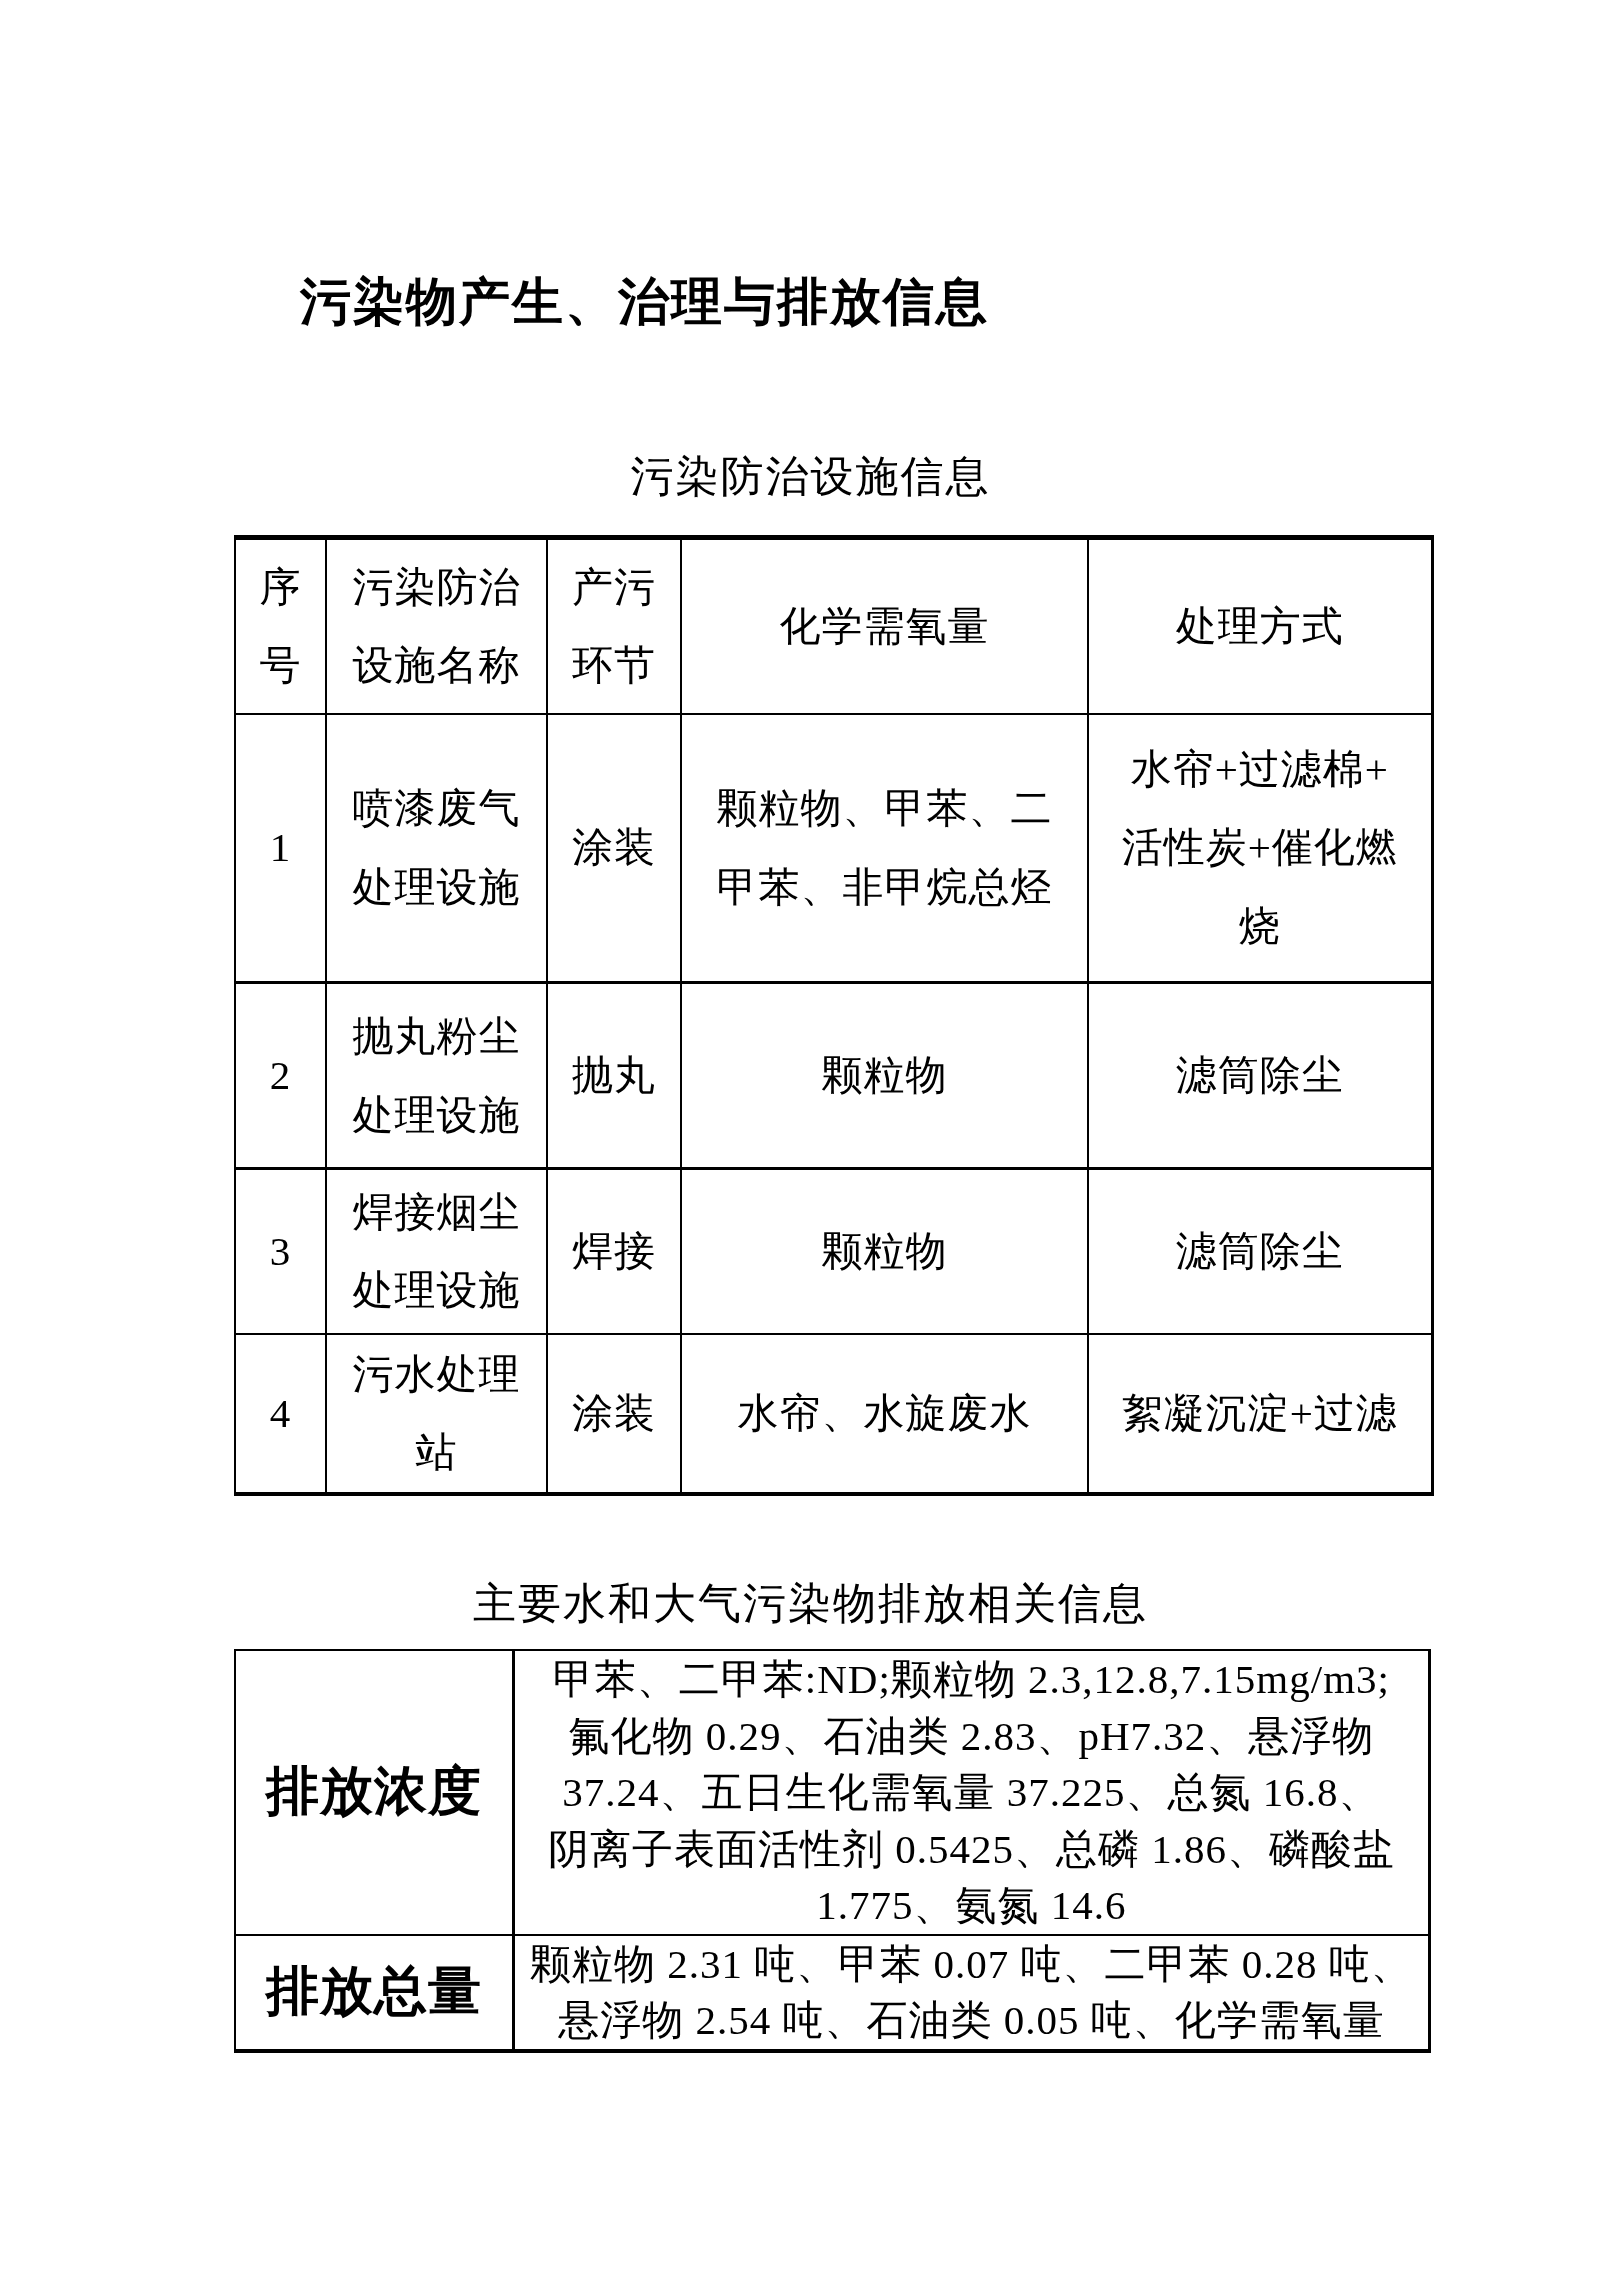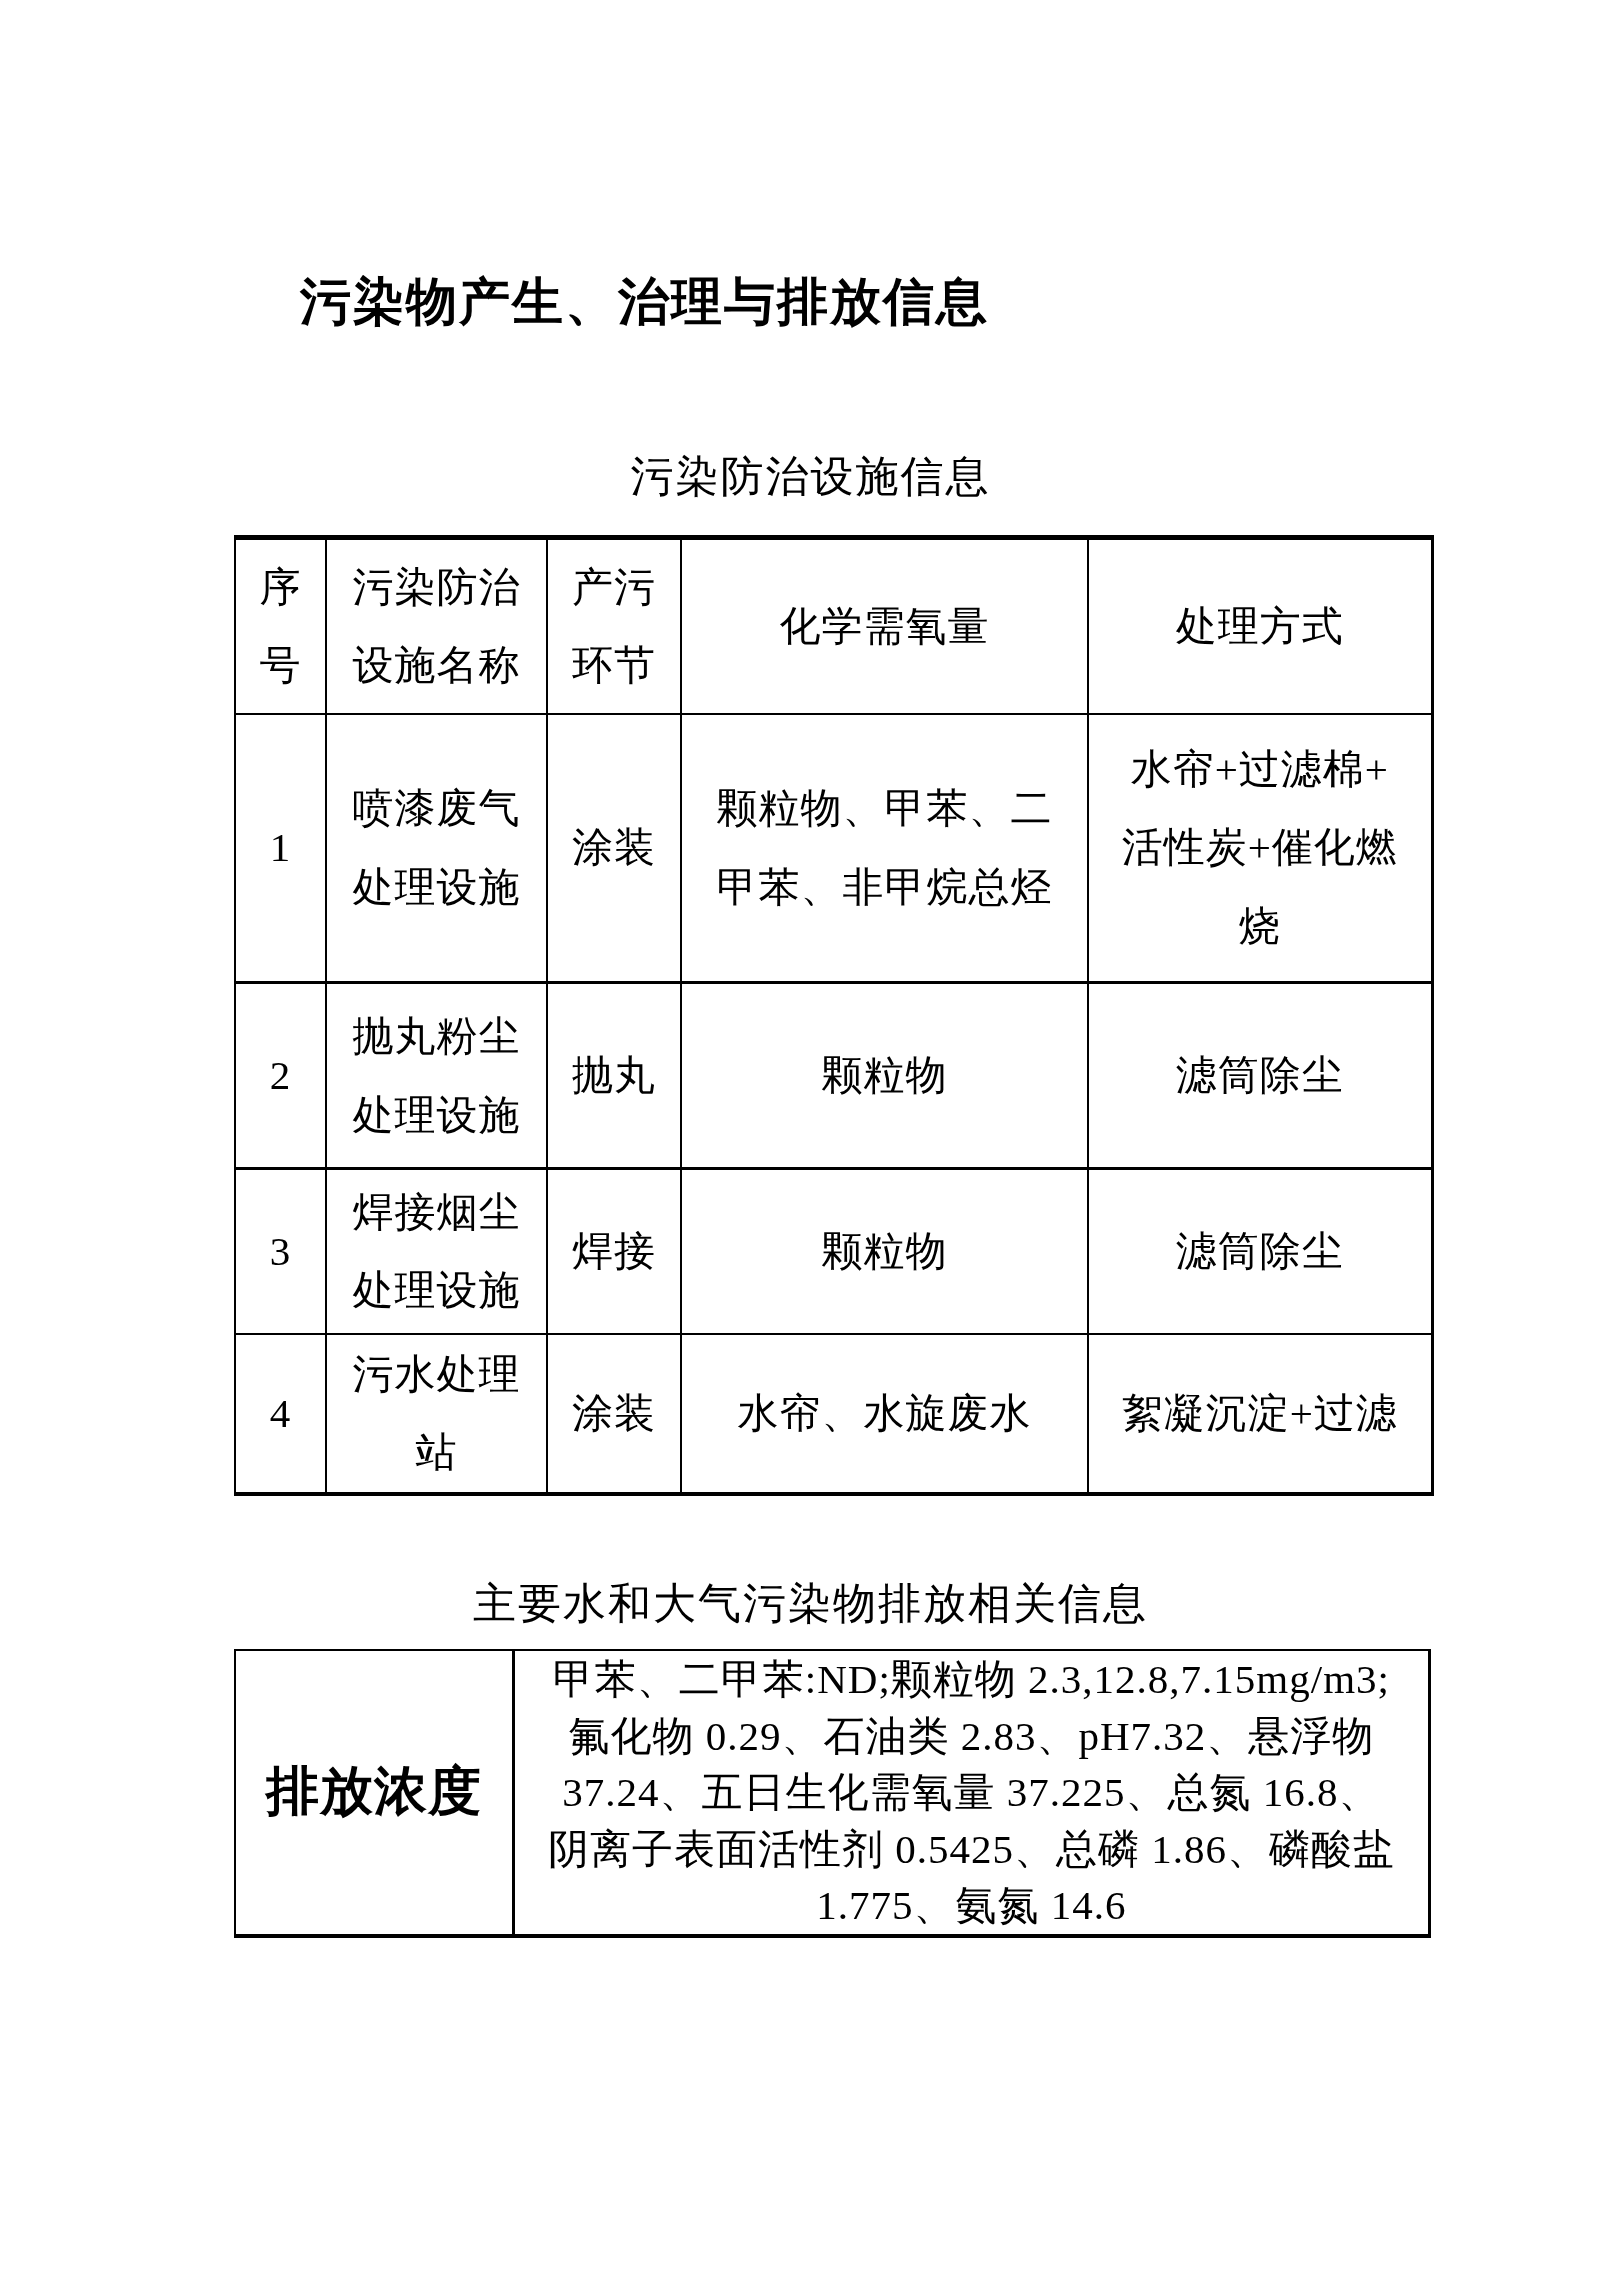--- a/index.html
+++ b/index.html
@@ -136,6 +136,11 @@
 阴离子表面活性剂 0.5425、总磷 1.86、磷酸盐
 1.775、氨氮 14.6</td>
     </tr>
+    <tr>
+      <th>排放总量</th>
+      <td>颗粒物 2.31 吨、甲苯 0.07 吨、二甲苯 0.28 吨、
+悬浮物 2.54 吨、石油类 0.05 吨、化学需氧量</td>
+    </tr>
   </tbody>
 </table>
 

